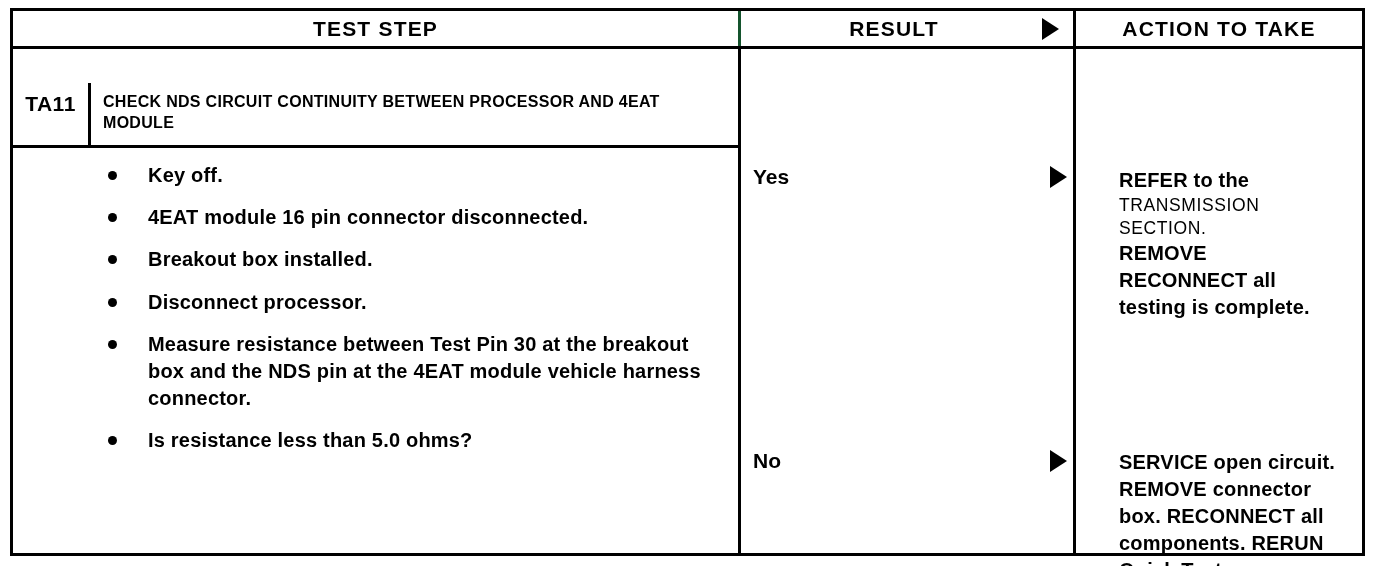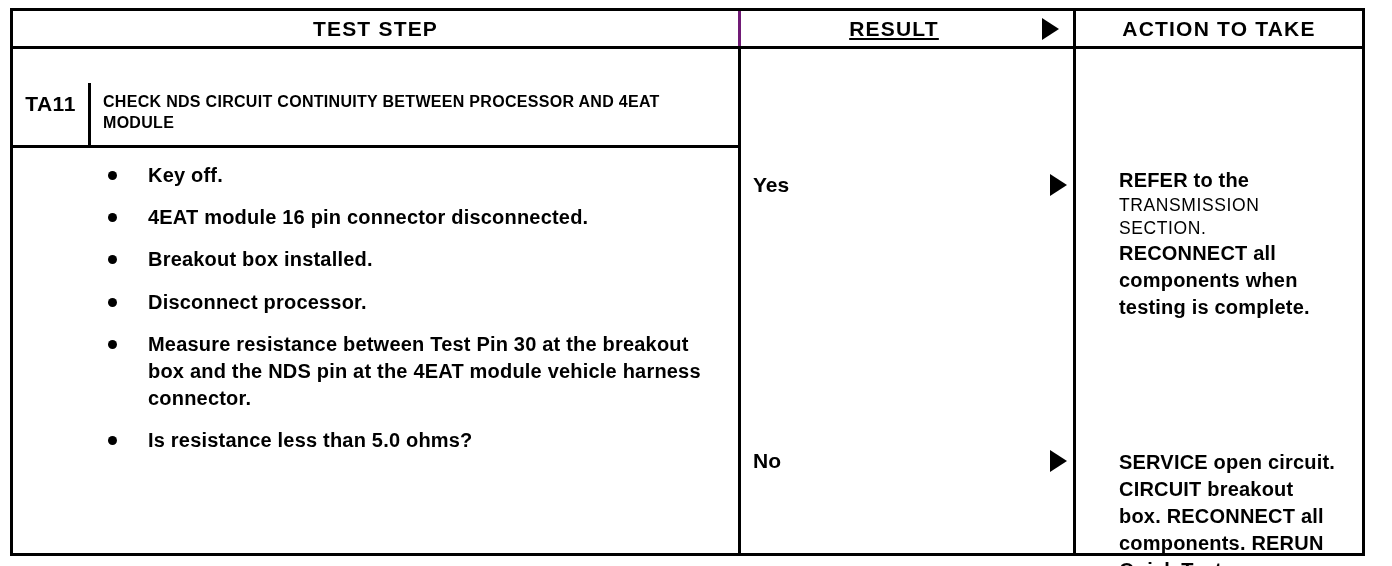--- a/index.html
+++ b/index.html
@@ -44,7 +44,7 @@
   }
   .col-teststep  { width: 725px; flex: 0 0 725px; box-sizing: border-box; }
   .col-result    { width: 335px; flex: 0 0 335px; box-sizing: border-box;
-                   border-left: 3px solid #701a75; text-decoration: underline; }
+                   border-left: 3px solid #14532d; }
   .col-action    { flex: 1 1 auto;             box-sizing: border-box;
                    border-left: 3px solid #000; }
 

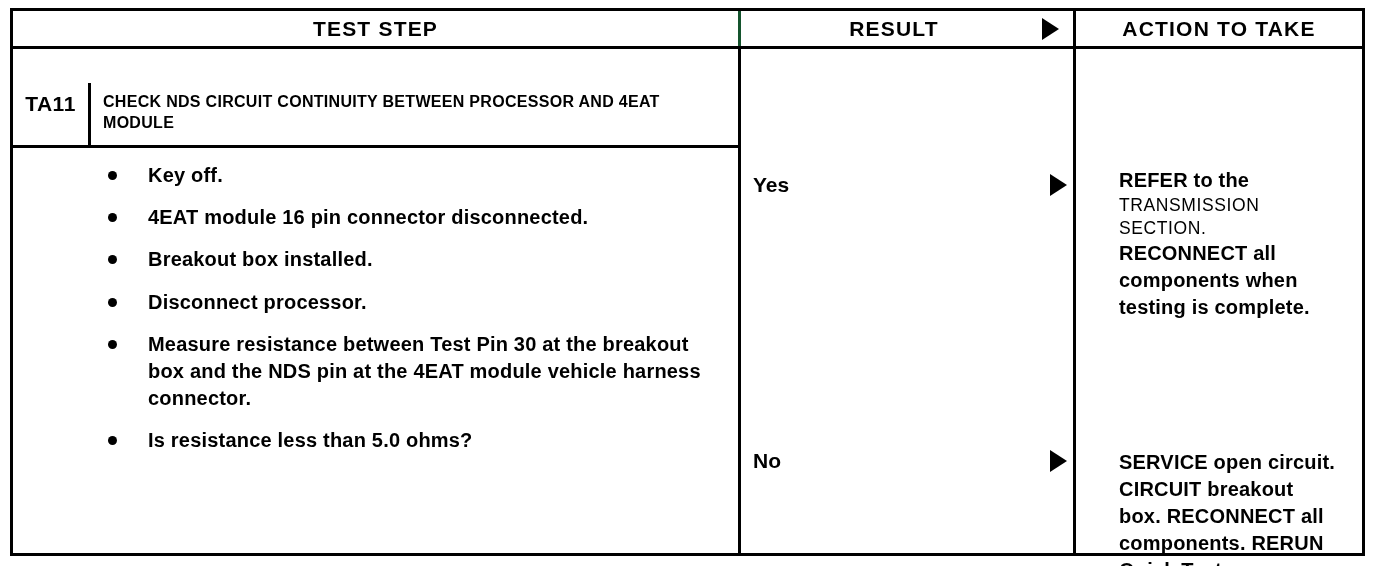--- a/index.html
+++ b/index.html
@@ -169,7 +169,7 @@
     font-weight: bold;
     font-size: 21px;
   }
-  .result-yes { top: 124px; }
+  .result-yes { top: 116px; }
   .result-no  { top: 400px; }
 
   

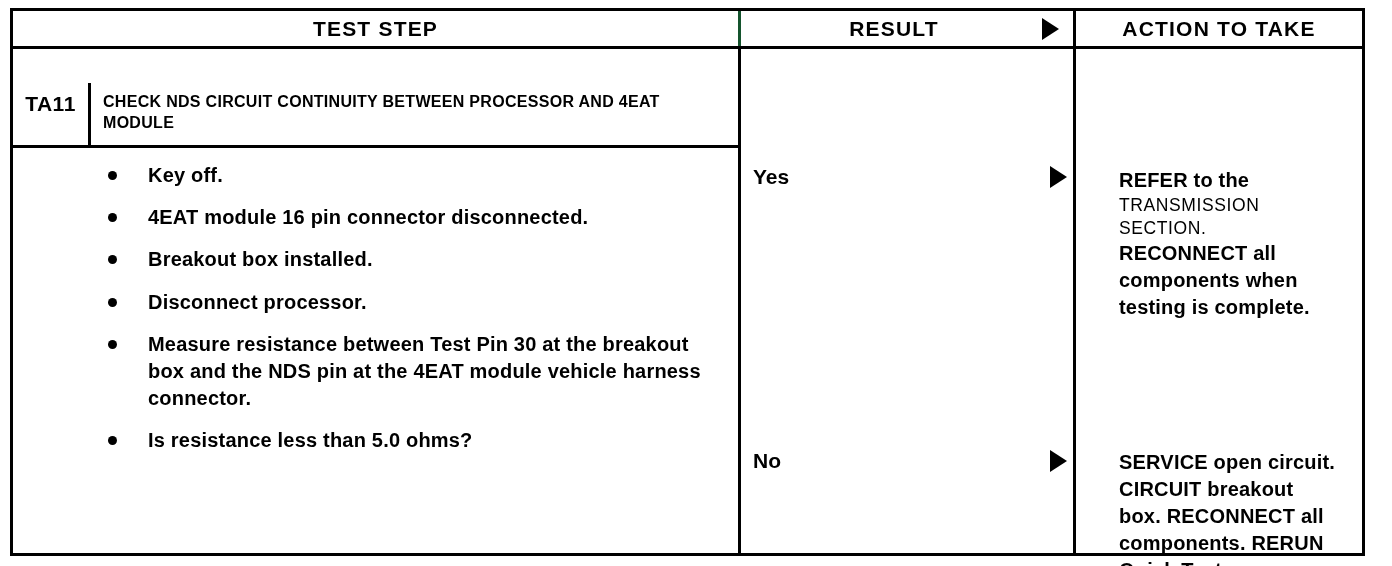--- a/index.html
+++ b/index.html
@@ -261,6 +261,7 @@
           <div class="act-line">REFER to the</div>
           <div class="act-line light">TRANSMISSION</div>
           <div class="act-line light">SECTION.</div>
+          <div class="act-line">REMOVE</div>
           <div class="act-line">RECONNECT all</div>
           <div class="act-line">components when</div>
           <div class="act-line">testing is complete.</div>

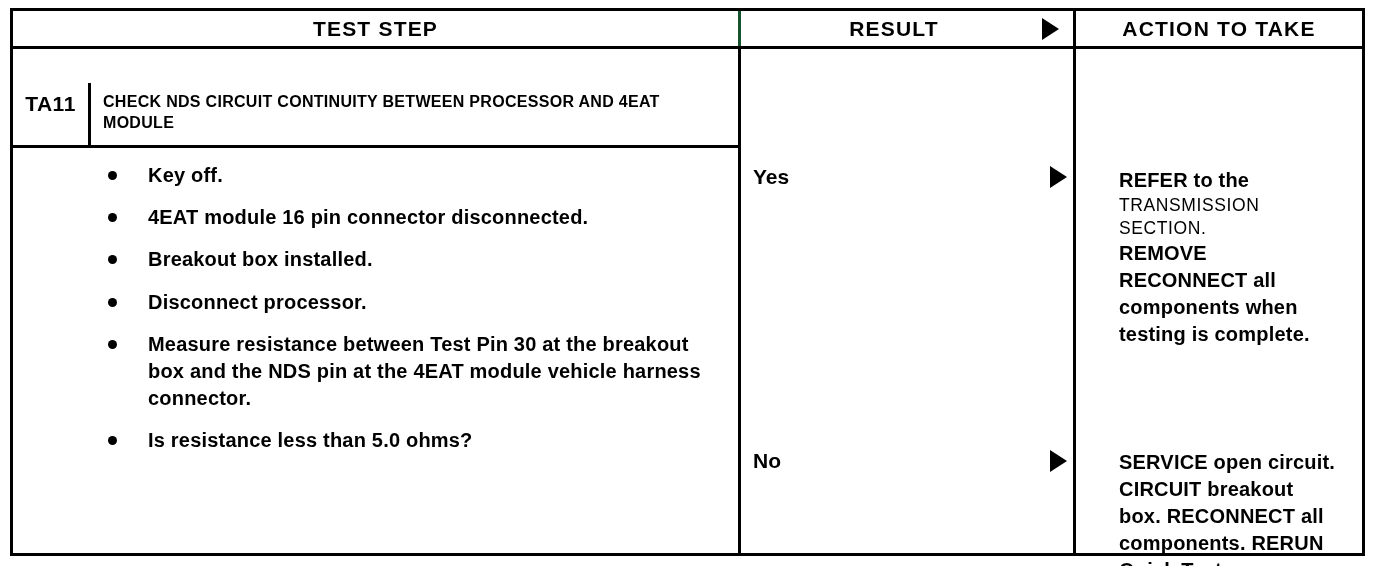--- a/index.html
+++ b/index.html
@@ -263,7 +263,6 @@
           <div class="act-line light">SECTION.</div>
           <div class="act-line">REMOVE</div>
           <div class="act-line">RECONNECT all</div>
-          <div class="act-line">components when</div>
           <div class="act-line">testing is complete.</div>
         </div>
         <div class="action-block action-no">

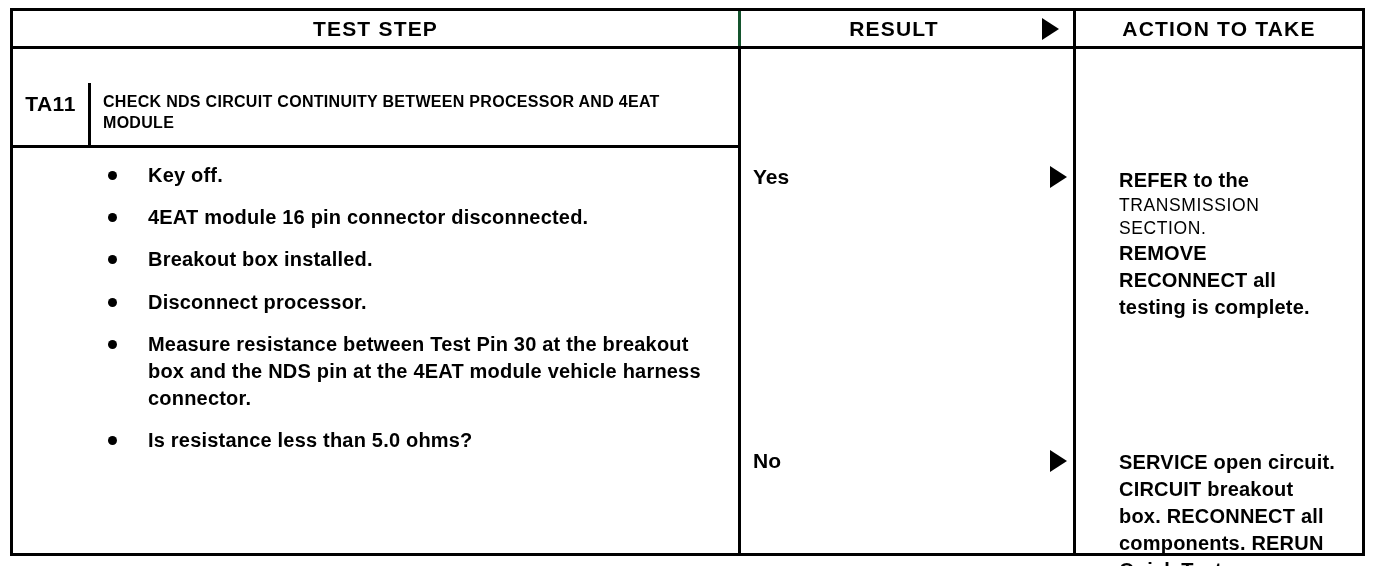--- a/index.html
+++ b/index.html
@@ -267,7 +267,7 @@
         </div>
         <div class="action-block action-no">
           <div class="act-line">SERVICE open circuit.</div>
-          <div class="act-line">CIRCUIT breakout</div>
+          <div class="act-line">REMOVE connector</div>
           <div class="act-line">box. RECONNECT all</div>
           <div class="act-line">components. RERUN</div>
           <div class="act-line">Quick Test.</div>

